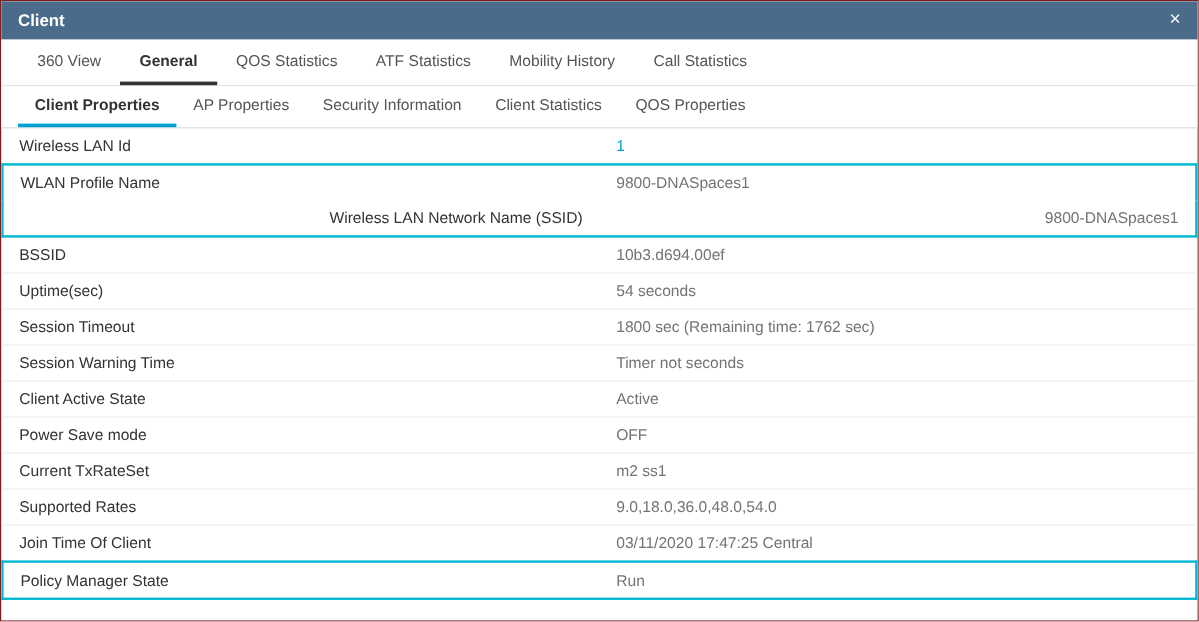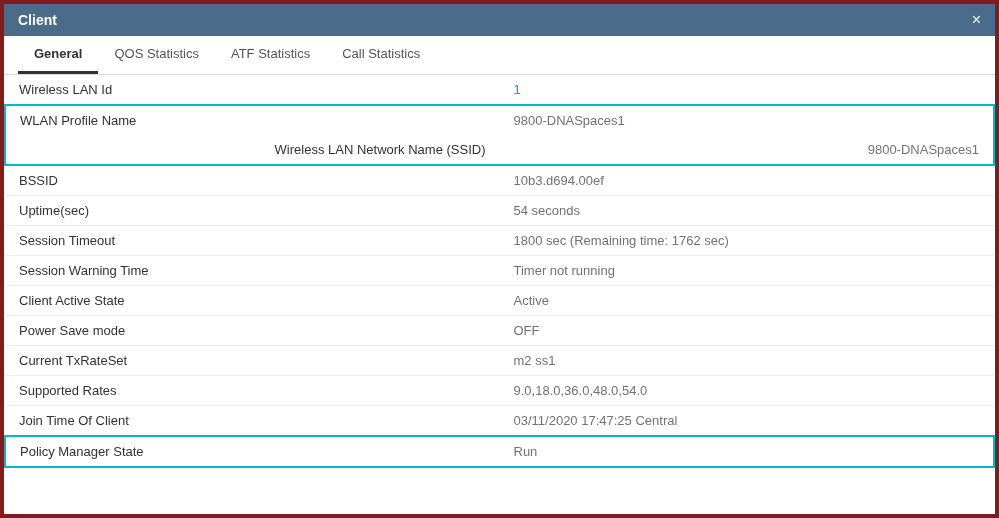--- a/index.html
+++ b/index.html
@@ -9,7 +9,7 @@
       width: 999px;
       height: 518px;
       background: #fff;
-      border: 4px solid #7f1d1d;
+      border: 1px solid #7f1d1d;
       display: flex;
       flex-direction: column;
       overflow: hidden;

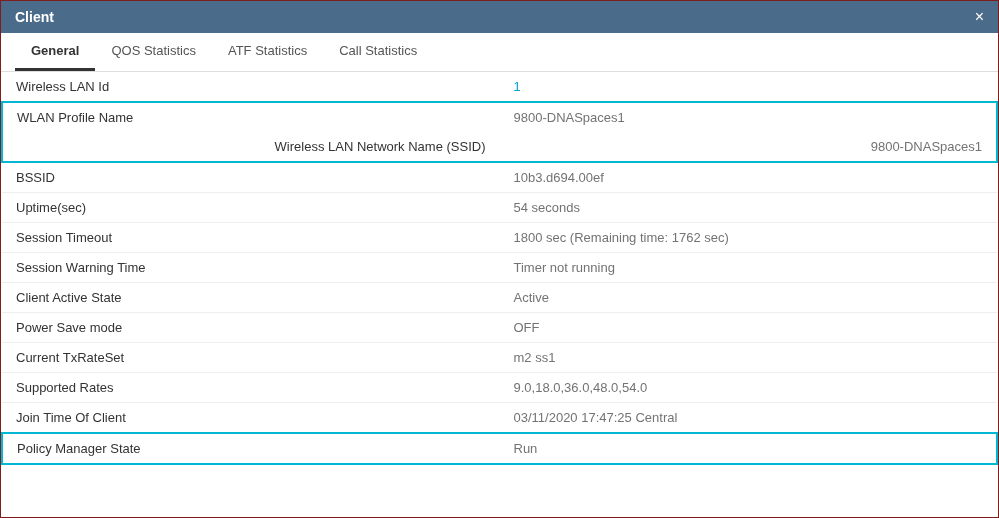--- a/index.html
+++ b/index.html
@@ -141,6 +141,7 @@
   </div>
 
   <div class="top-tabs">
+  <div class="top-tab">360 View</div>
       <div class="top-tab active">General</div>
       <div class="top-tab">QOS Statistics</div>
       <div class="top-tab">ATF Statistics</div>

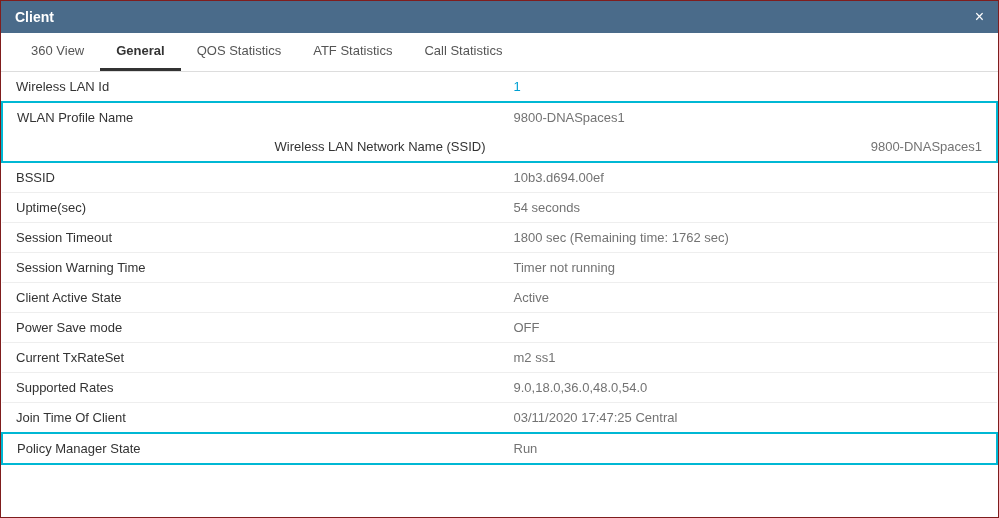--- a/index.html
+++ b/index.html
@@ -145,6 +145,7 @@
       <div class="top-tab active">General</div>
       <div class="top-tab">QOS Statistics</div>
       <div class="top-tab">ATF Statistics</div>
+      <div class="top-tab">Mobility History</div>
       <div class="top-tab">Call Statistics</div>
     </div>
 

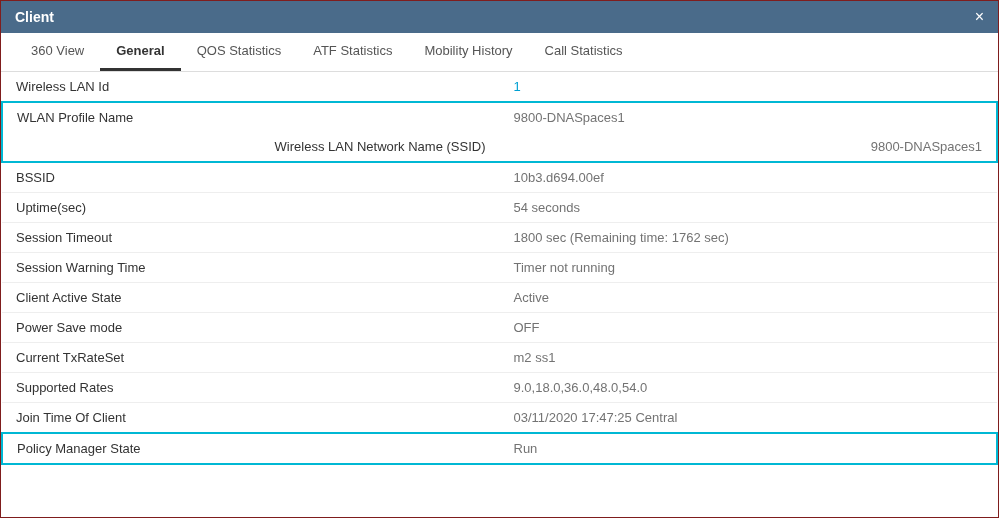--- a/index.html
+++ b/index.html
@@ -149,6 +149,13 @@
       <div class="top-tab">Call Statistics</div>
     </div>
 
+  <div class="sub-tabs">
+  <div class="sub-tab active">Client Properties</div>
+      <div class="sub-tab">AP Properties</div>
+      <div class="sub-tab">Security Information</div>
+      <div class="sub-tab">Client Statistics</div>
+      <div class="sub-tab">QOS Properties</div>
+    </div>
 
   <div class="content-area">
     <div class="table-container">

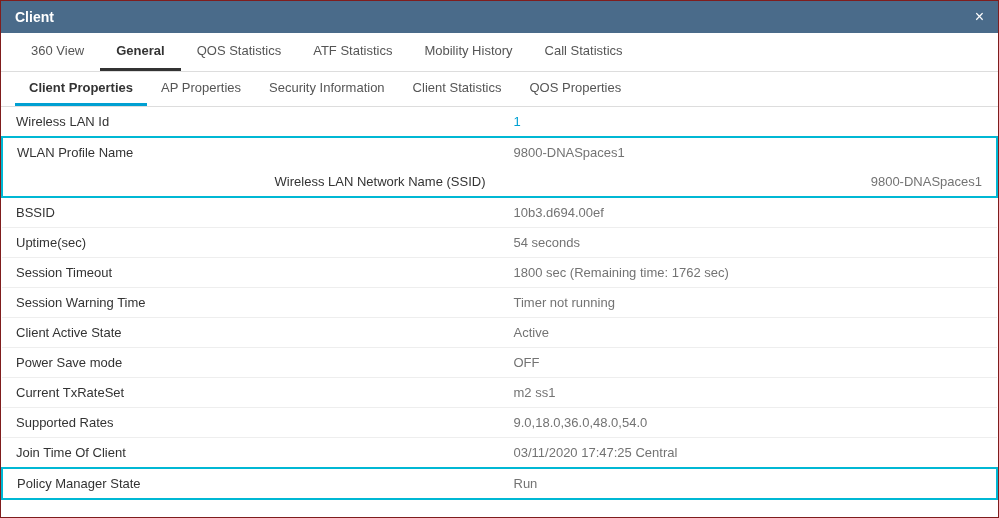--- a/index.html
+++ b/index.html
@@ -187,7 +187,7 @@
             </tr>
             <tr>
               <td>Session Warning Time</td>
-              <td>Timer not running</td>
+              <td>Timer not seconds</td>
             </tr>
             <tr>
               <td>Client Active State</td>

